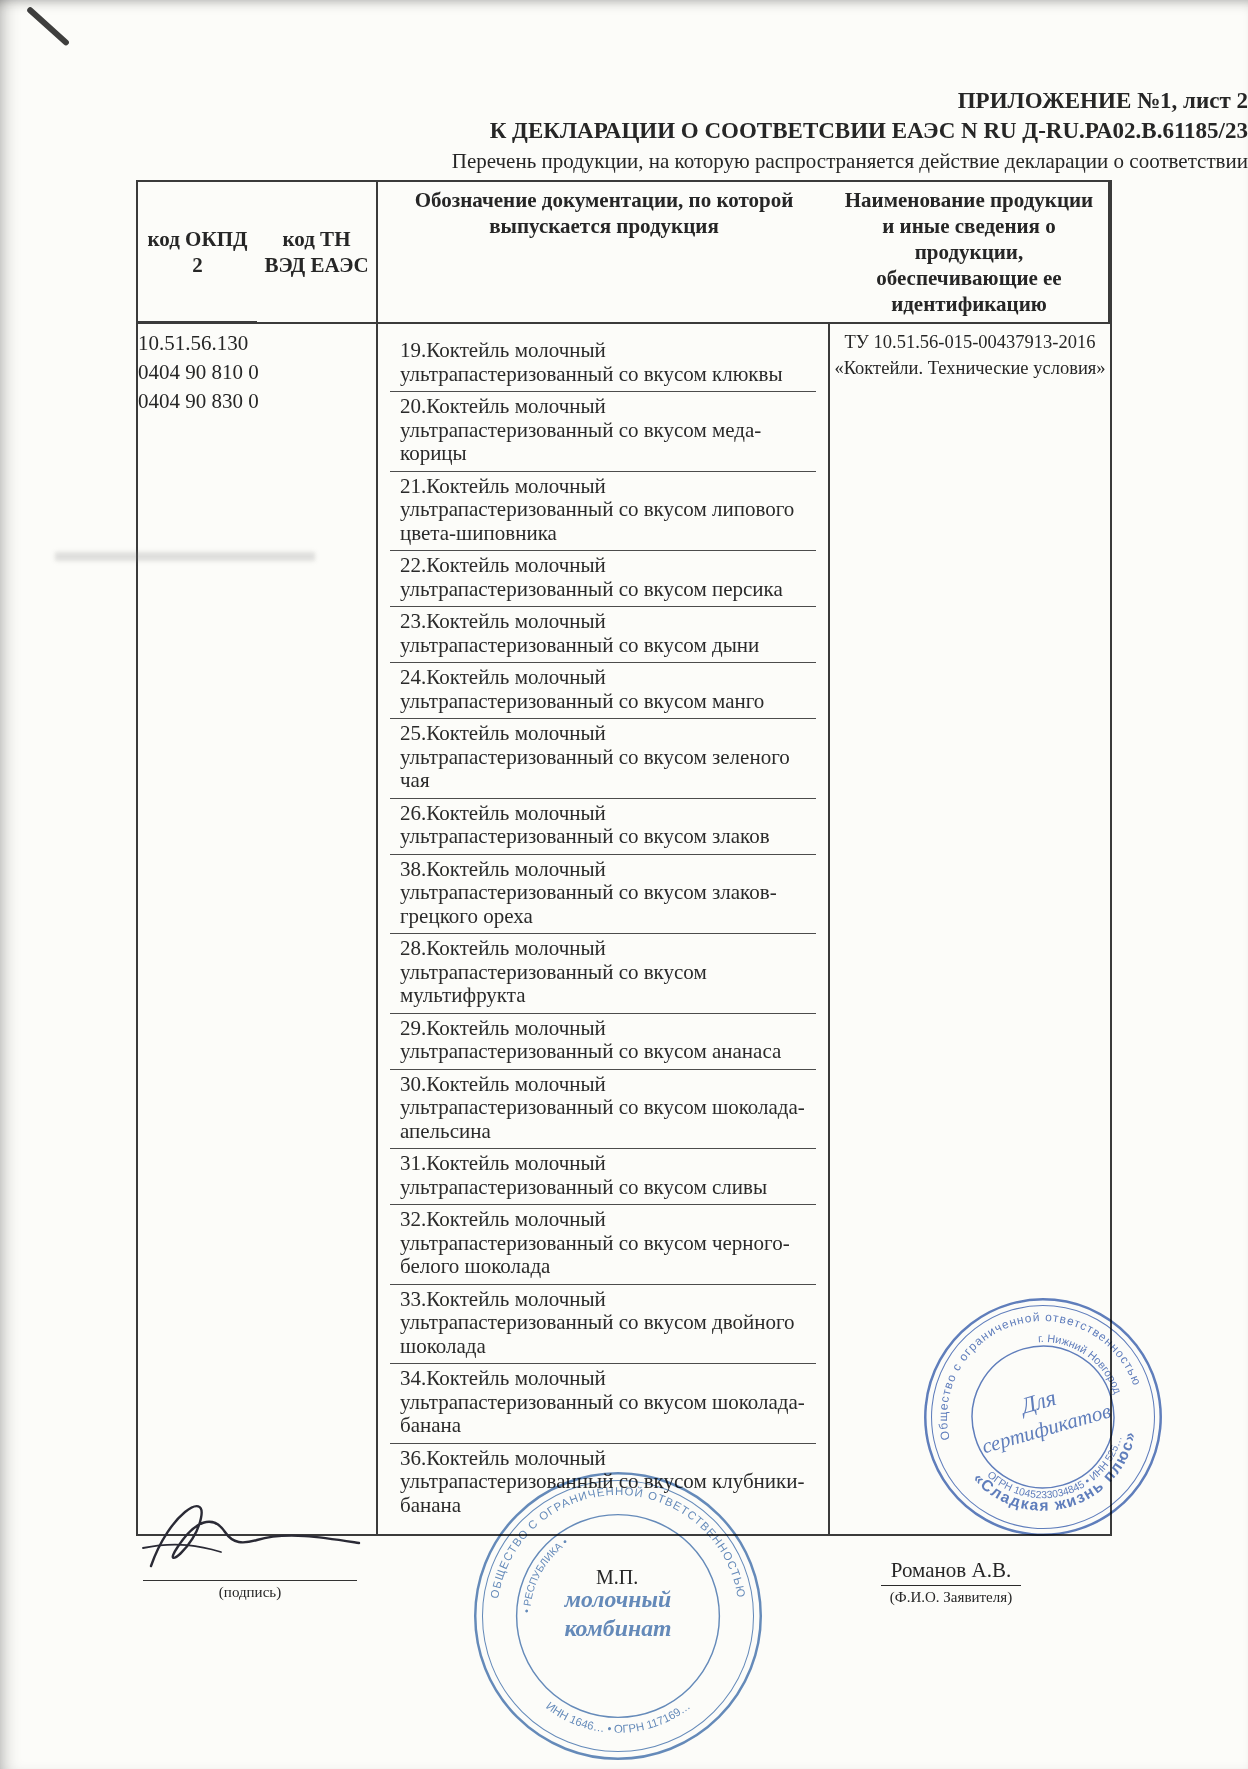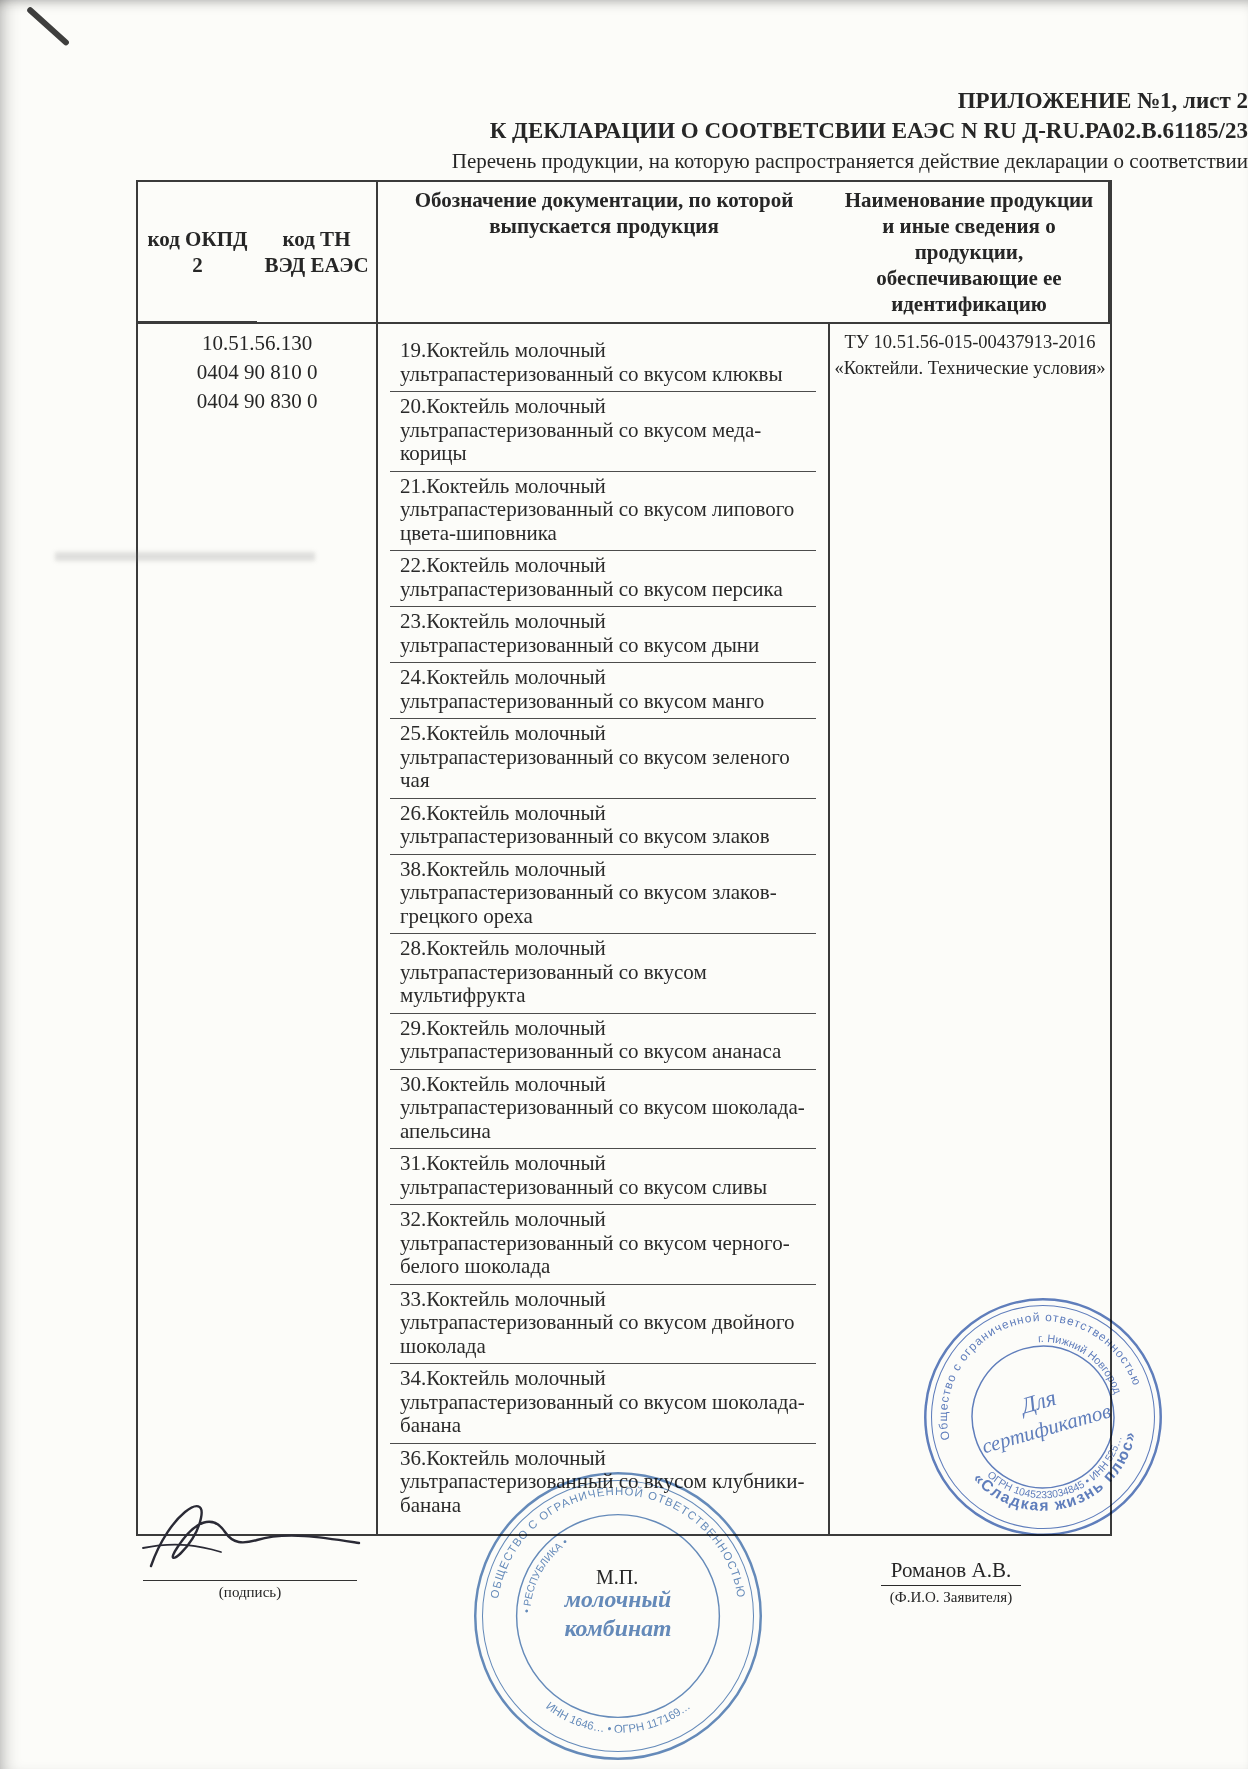--- a/index.html
+++ b/index.html
@@ -46,7 +46,7 @@
   .hc1 .half{flex:1;display:flex;align-items:center;justify-content:center;padding:2px 6px;}
   .hc1 .half.first{border-bottom:1.5px solid #3b3b3b;}
   .bc{box-sizing:border-box;}
-  .bc1{text-align:center;font-size:21px;line-height:29px;padding-top:5px;}
+  .bc1{font-size:21px;line-height:29px;padding-top:5px;}
   .bc2{padding:12px;font-family:Liberation Serif, serif;}
   .bc3{text-align:center;font-size:18.5px;line-height:26px;padding:5px 4px;}
   .product-row{

